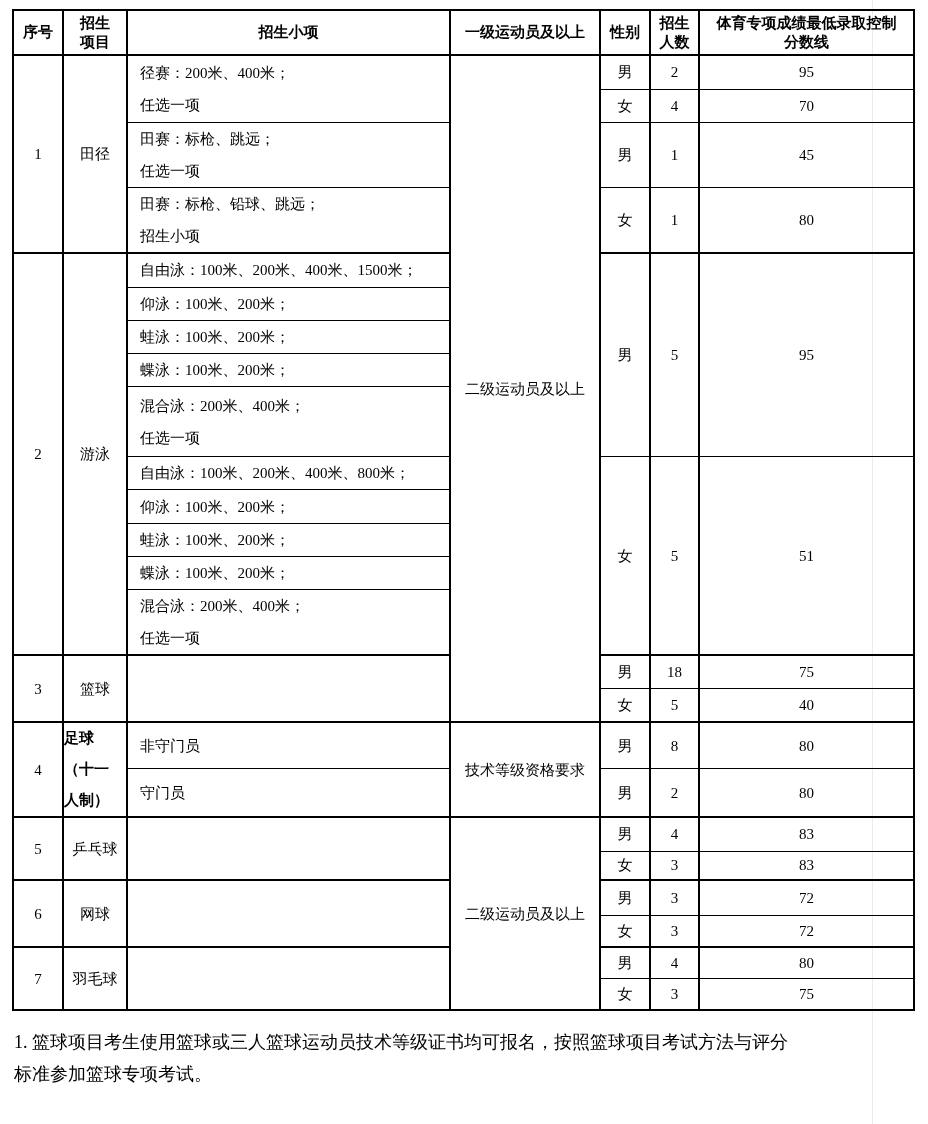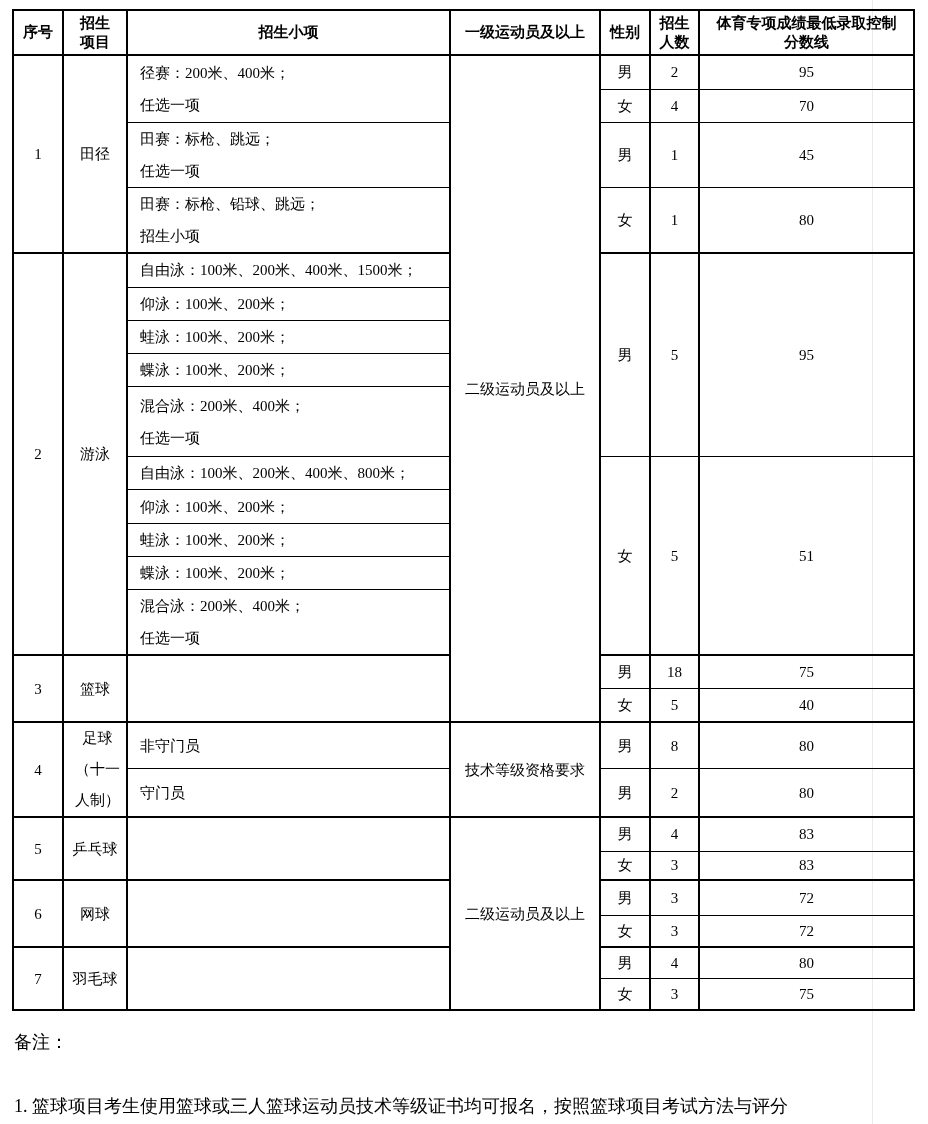--- a/index.html
+++ b/index.html
@@ -36,7 +36,7 @@
   }
   td.projwrap{
     white-space:pre-line;line-height:31px;
-    text-align:center;padding-left:5px;
+    text-align:left;font-weight:bold;
   }
   tr.pb td{border-top-width:2px;}
   .notes{

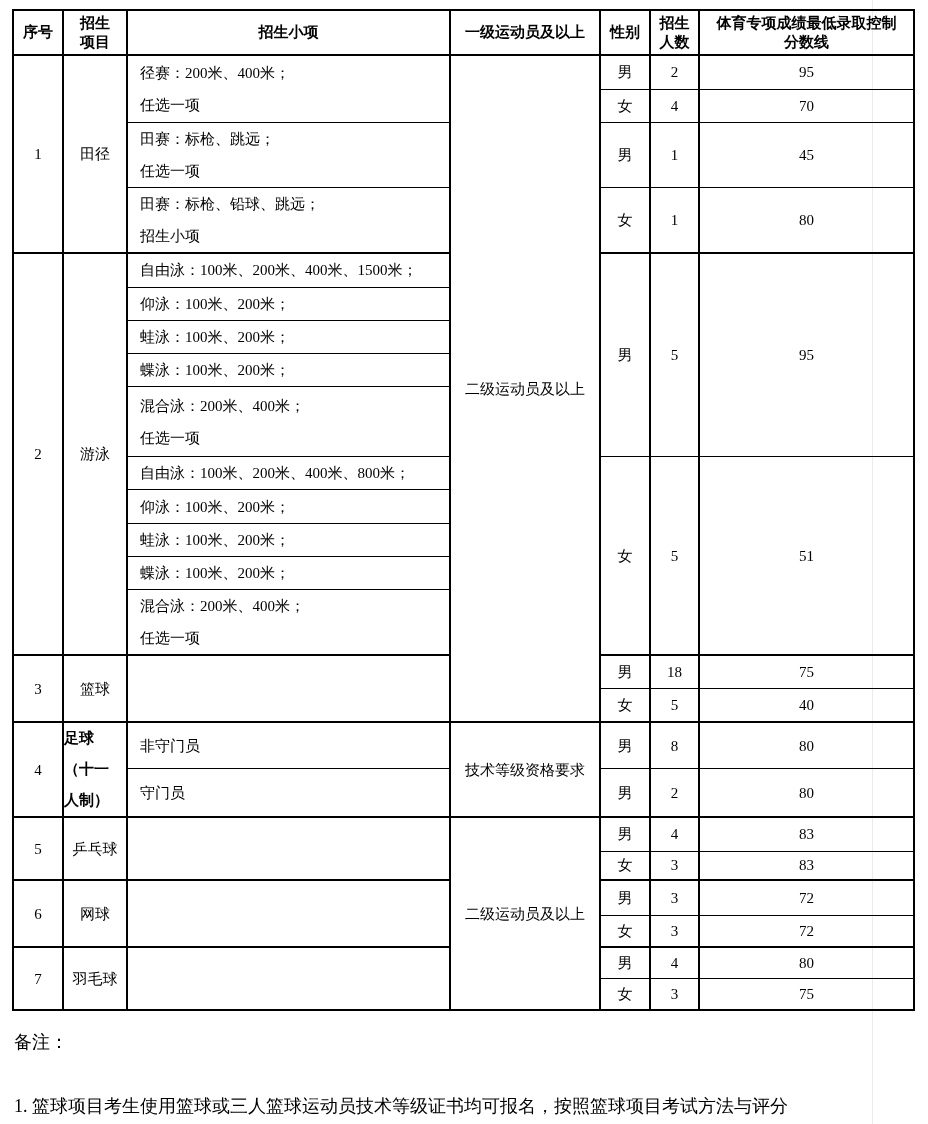--- a/index.html
+++ b/index.html
@@ -225,7 +225,6 @@
 </div>
 
 <div class="notes">
-  <div>备注：</div>
   <div>1. 篮球项目考生使用篮球或三人篮球运动员技术等级证书均可报名，按照篮球项目考试方法与评分
 标准参加篮球专项考试。</div>
   

